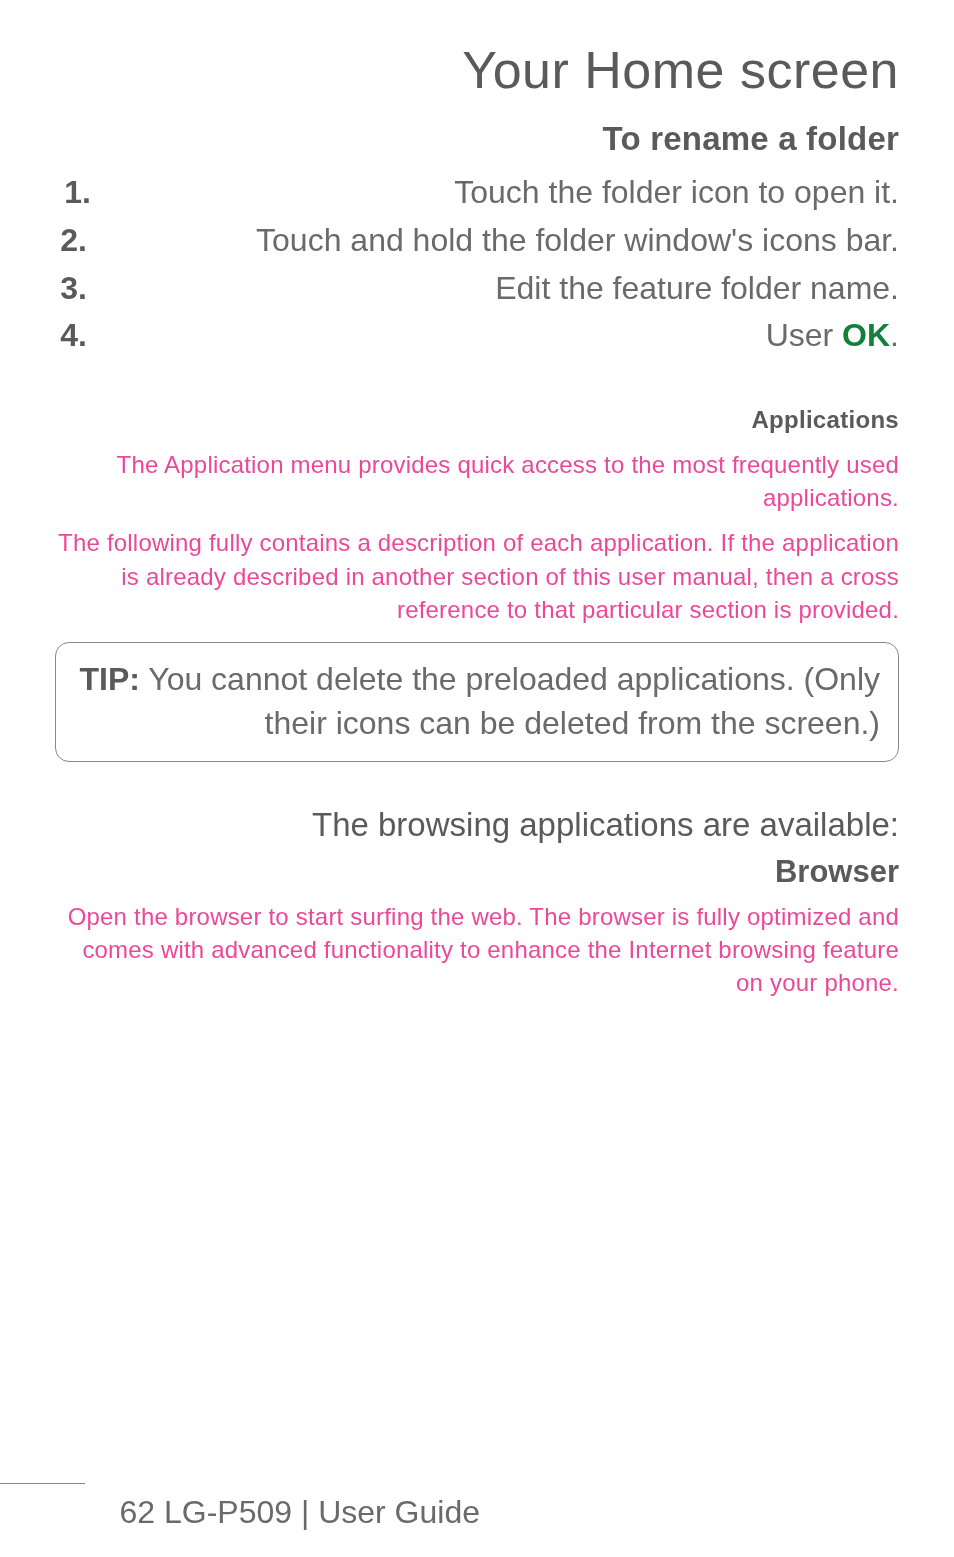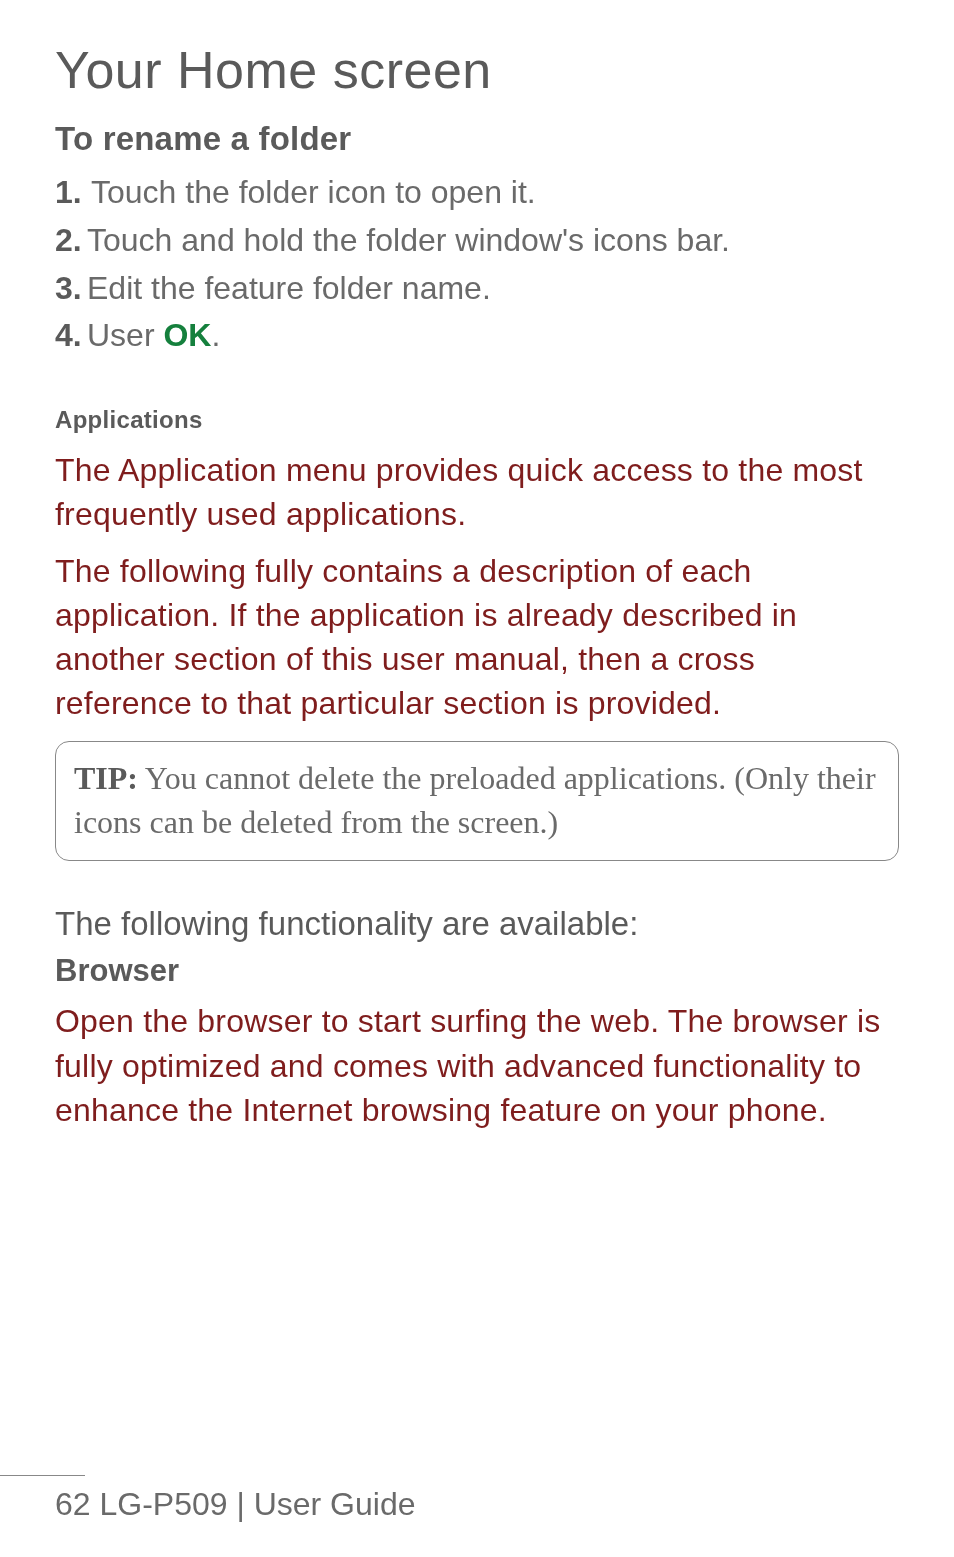--- a/index.html
+++ b/index.html
@@ -6,6 +6,7 @@
     margin: 0;
     padding: 0;
     box-sizing: border-box;
+    text-align: right;
   }
   body {
     width: 954px;

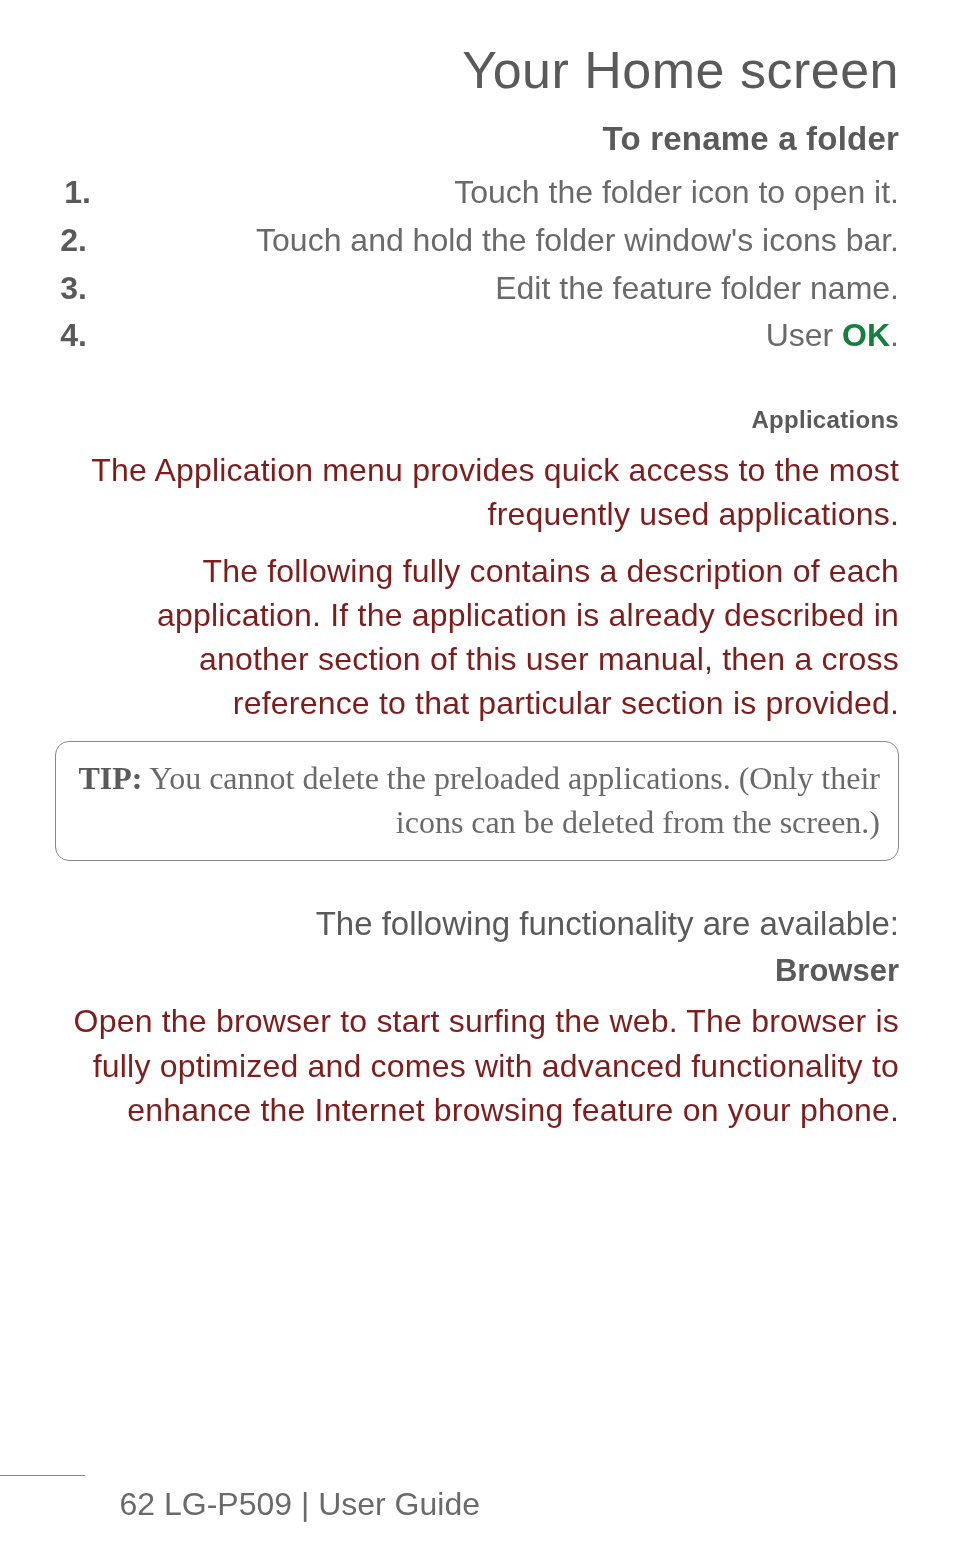--- a/index.html
+++ b/index.html
@@ -66,8 +66,8 @@
     letter-spacing: 0.3px;
   }
   .para {
-    font-size: 32px;
-    color: #7f1d1d;
+    font-size: 24px;
+    color: #ec4899;
     line-height: 1.38;
     margin-bottom: 12px;
     font-weight: 300;

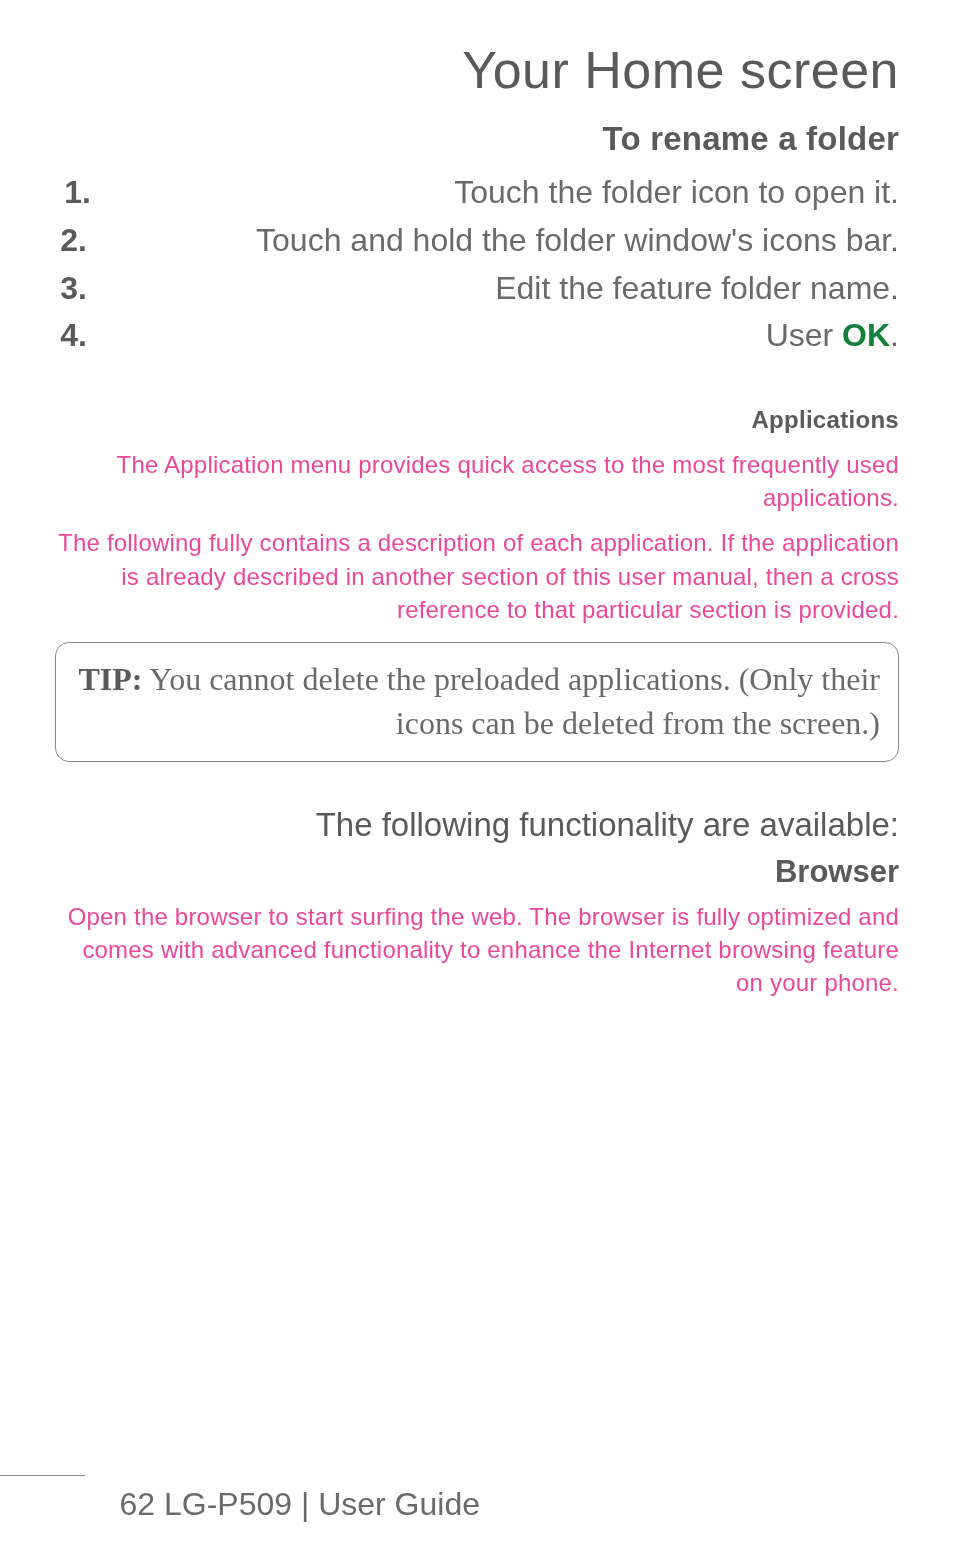--- a/index.html
+++ b/index.html
@@ -85,7 +85,6 @@
     color: #6a6a6a;
     line-height: 1.38;
     font-weight: 300;
-    font-family: Liberation Serif, serif;
   }
   .tip-label {
     font-weight: 700;

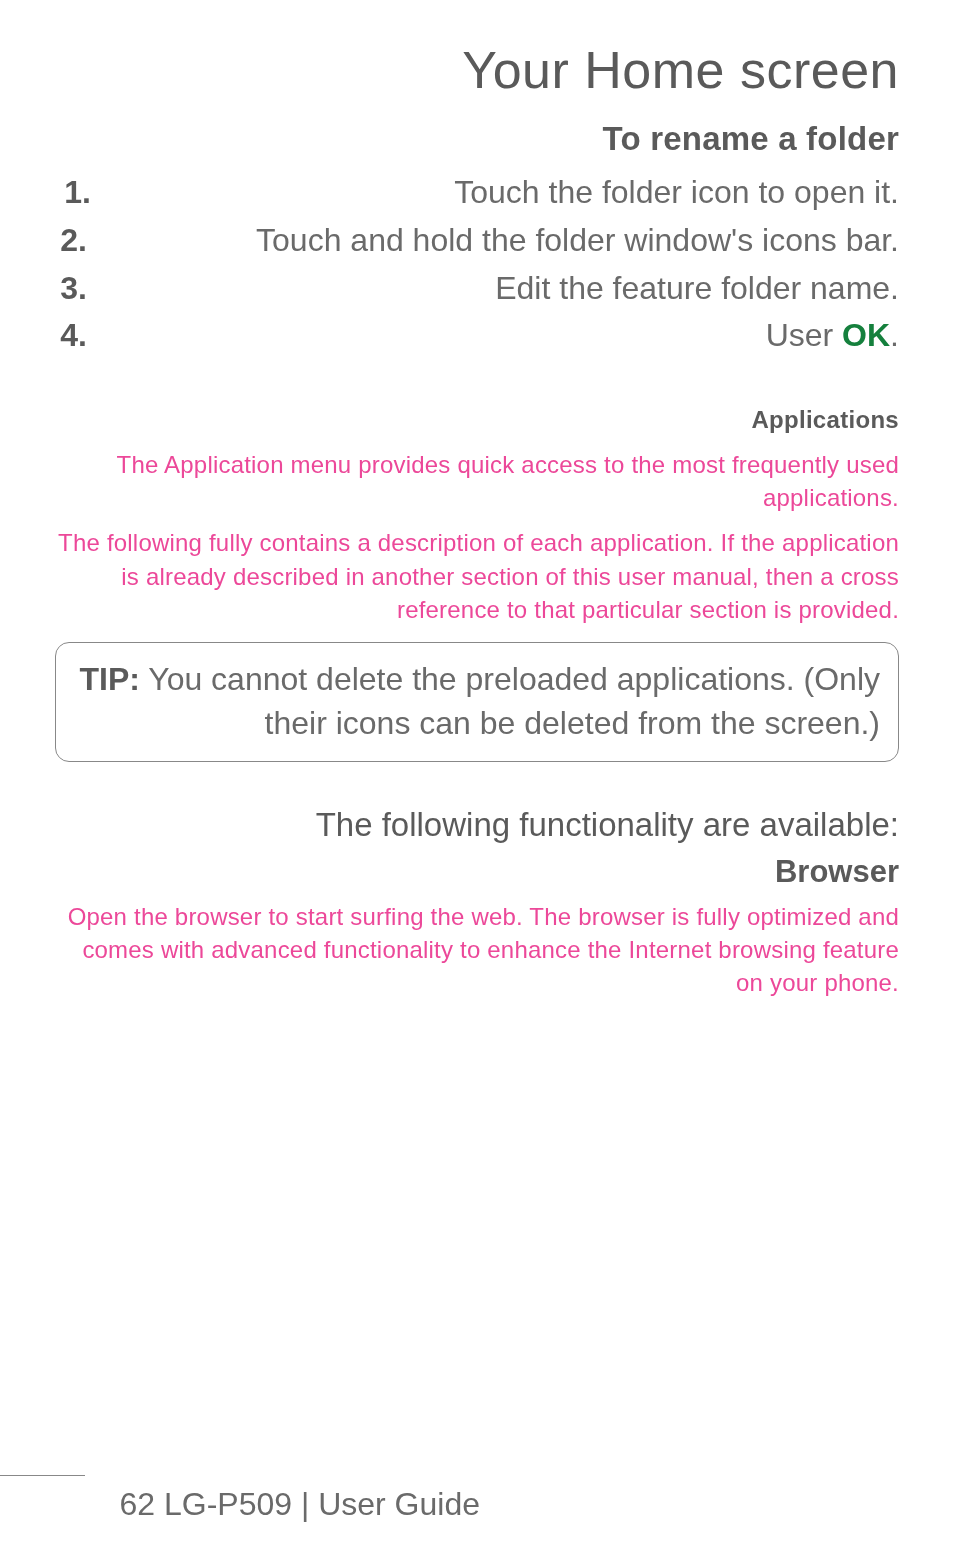--- a/index.html
+++ b/index.html
@@ -156,7 +156,7 @@
   <p class="tip-text"><span class="tip-label">TIP:</span><span> You cannot delete the preloaded applications. (Only their icons can be deleted from the screen.)</span></p>
 </div>
 
-<h3 class="subheading2">The following functionality are available:</h3>
+<h3 class="subheading2">The browsing applications are available:</h3>
 
 <div class="bold-label">Browser</div>
 

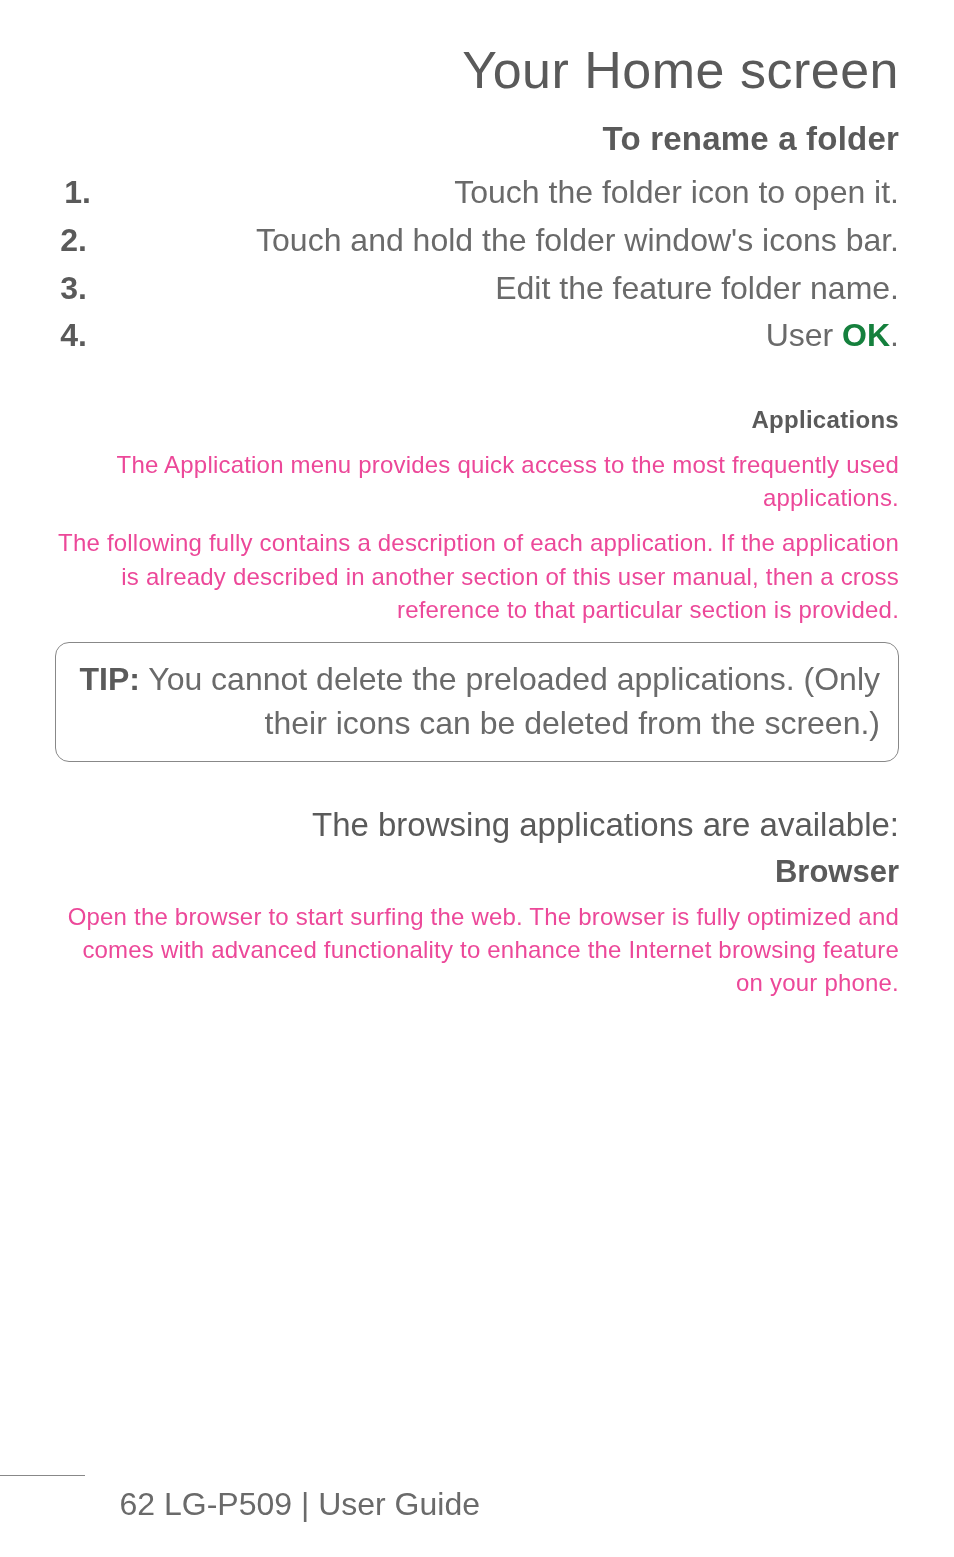--- a/index.html
+++ b/index.html
@@ -104,7 +104,7 @@
   }
   .footer {
     position: absolute;
-    bottom: 34px;
+    bottom: 26px;
     left: 0;
     width: 480px;
   }

